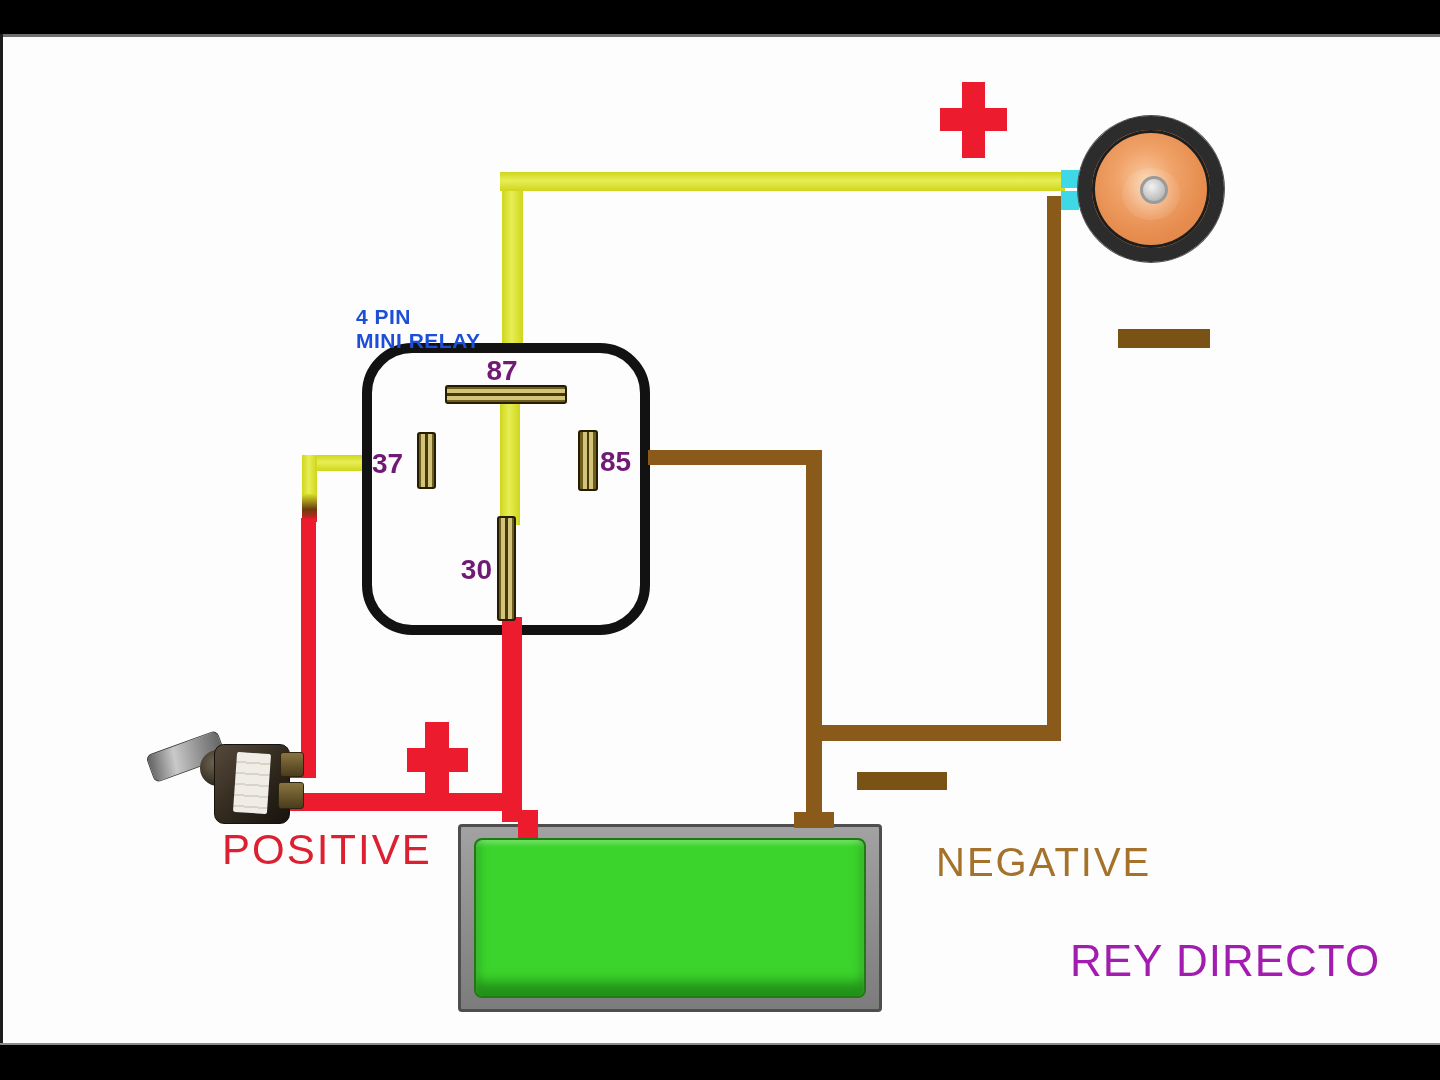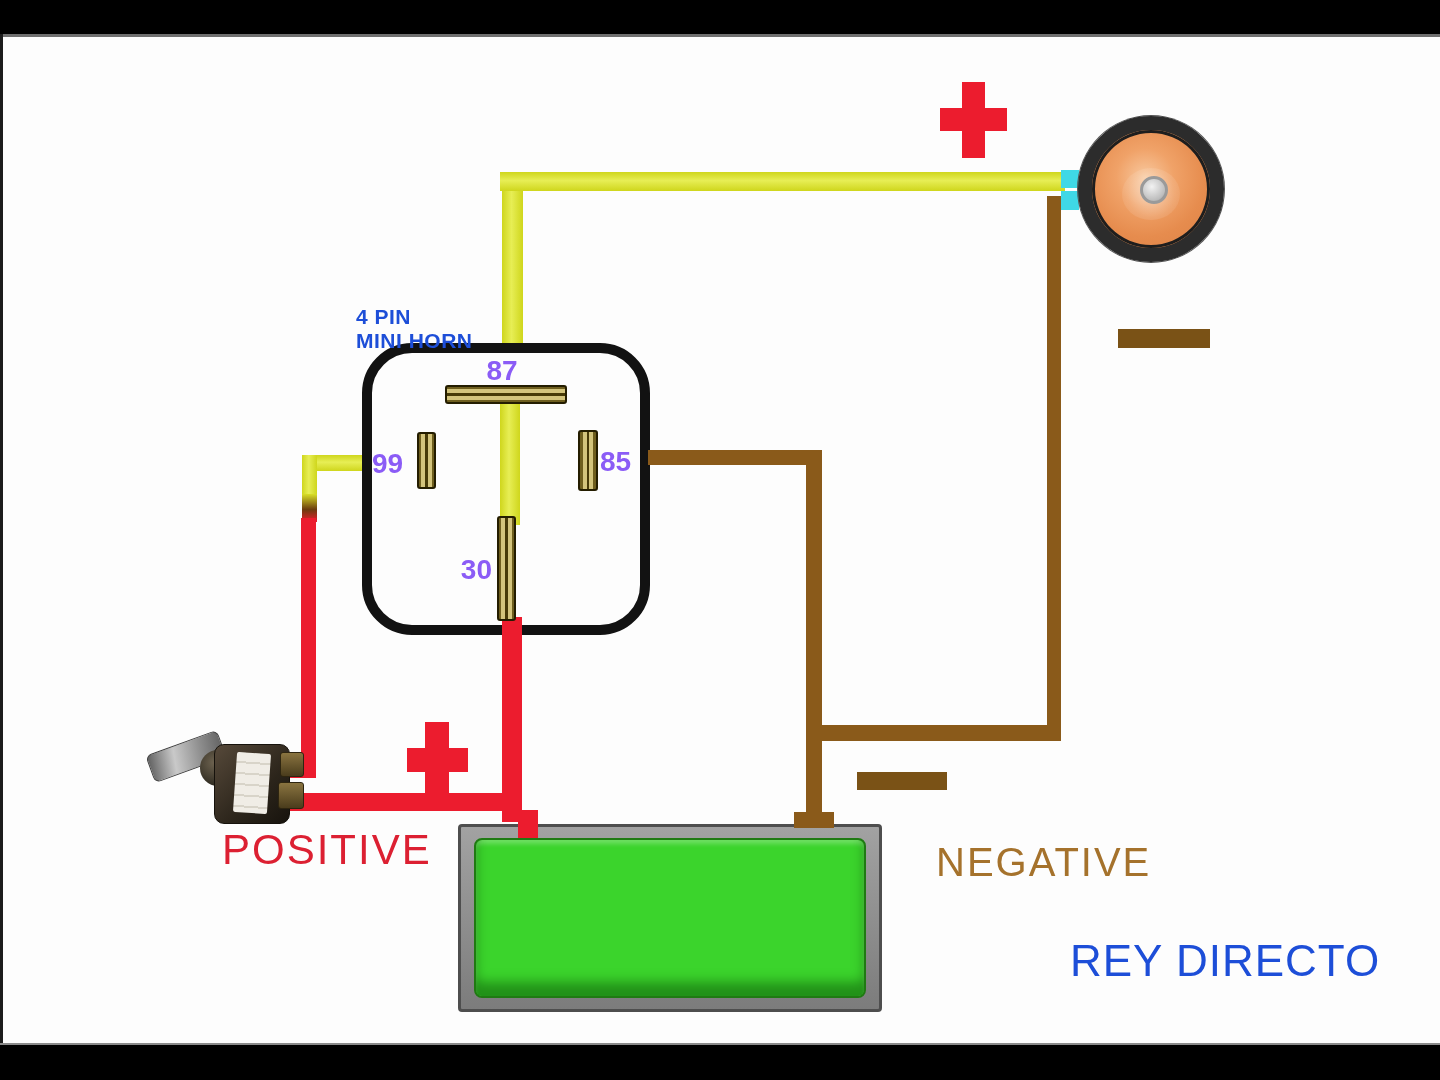--- a/index.html
+++ b/index.html
@@ -151,7 +151,7 @@
 
   <div class="abs relay-caption">
     <div>4 PIN</div>
-    <div>MINI HORN</div>
+    <div>MINI RELAY</div>
   </div>
   <div class="abs relay-body"></div>
   <div class="abs pin pin-h pin-87"></div>

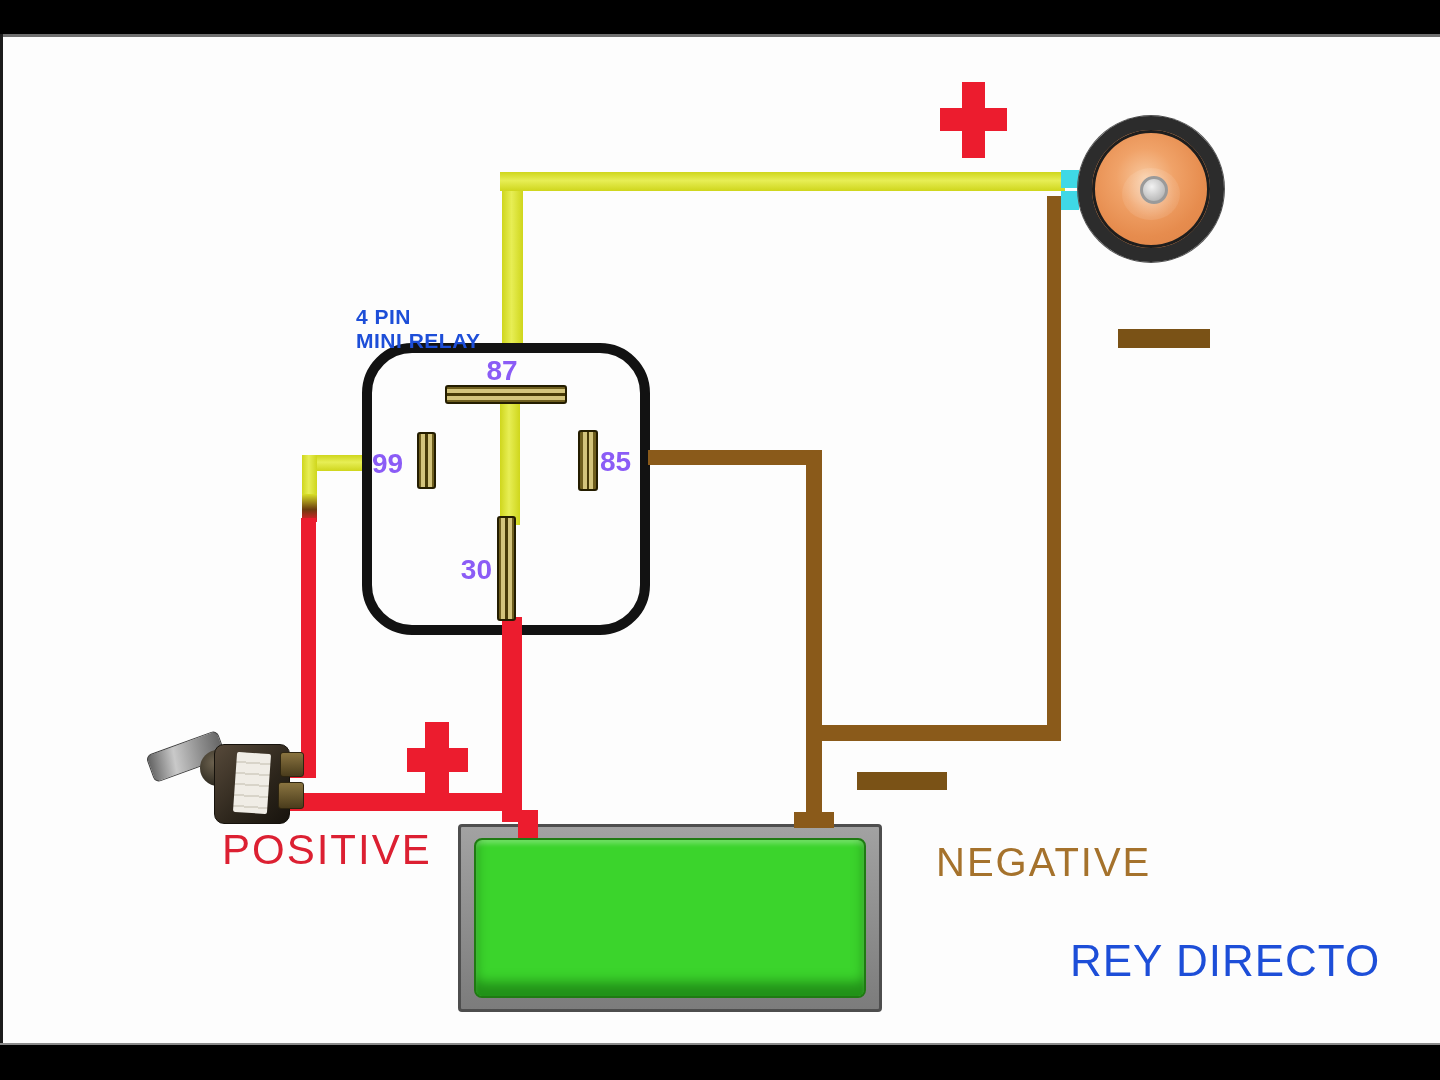--- a/index.html
+++ b/index.html
@@ -61,7 +61,7 @@
   .pin-86{left:417px;top:432px;width:15px;height:53px;}
   .pin-85{left:578px;top:430px;width:16px;height:57px;}
   .pin-30{left:497px;top:516px;width:15px;height:101px;}
-  .pin-label{font-size:28px;font-weight:bold;color:#8b5cf6;z-index:6;}
+  .pin-label{font-size:28px;font-weight:bold;color:#701a75;z-index:6;}
   .lbl-87{left:478px;top:355px;width:48px;text-align:center;}
   .lbl-86{left:372px;top:448px;width:40px;}
   .lbl-85{left:600px;top:446px;width:40px;}

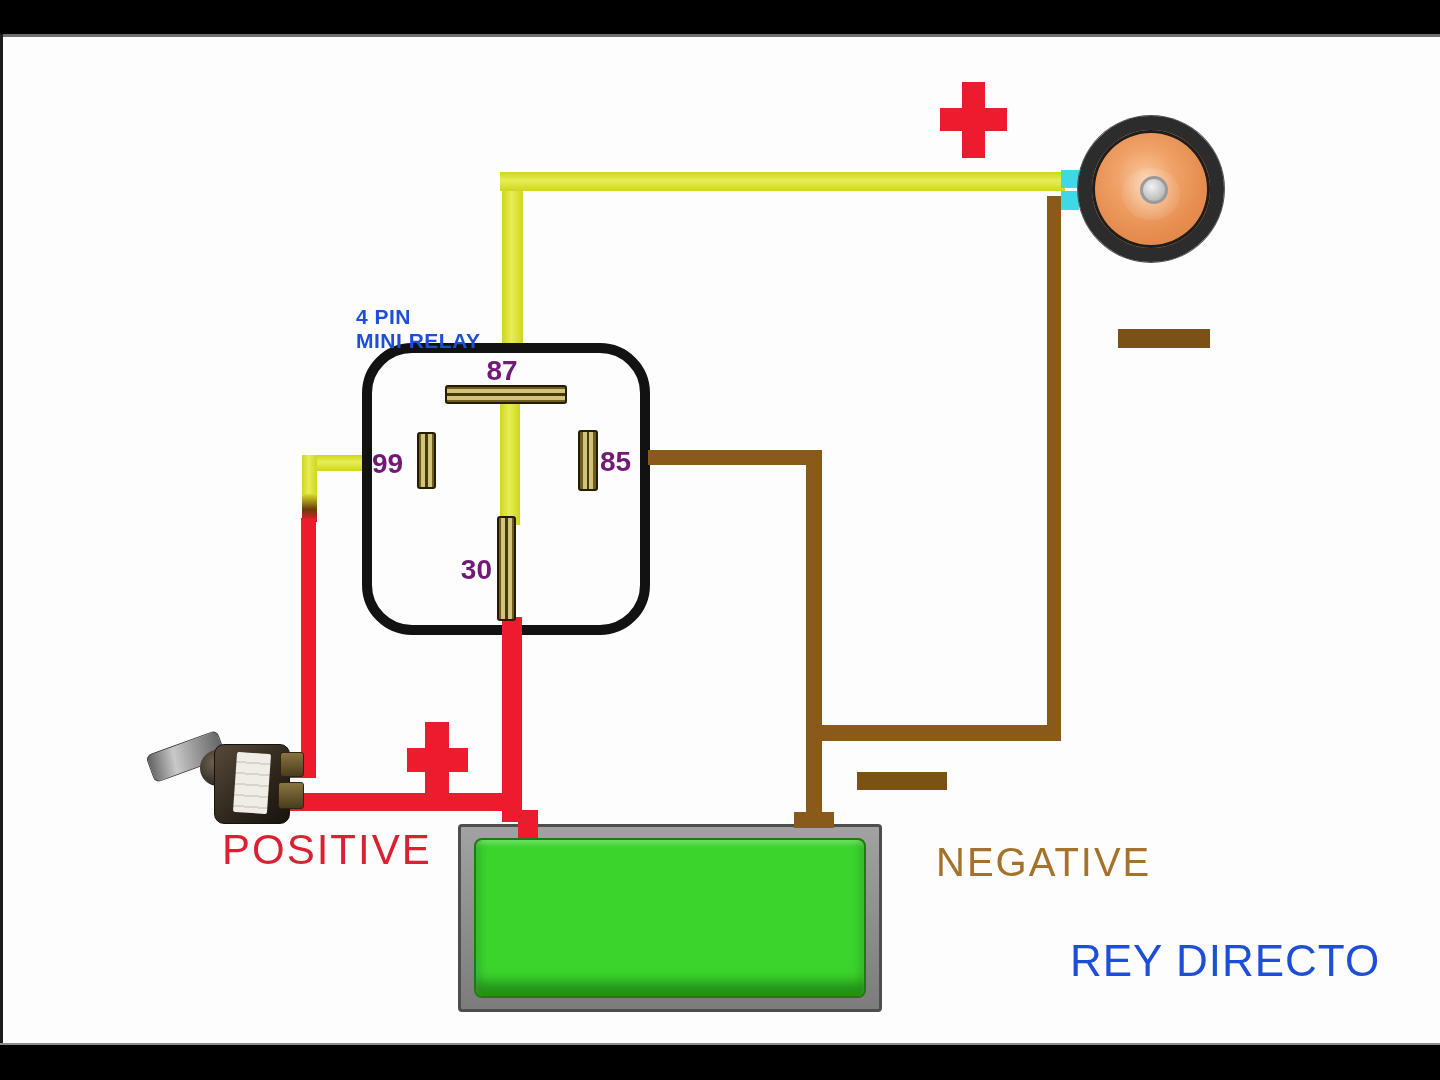--- a/index.html
+++ b/index.html
@@ -159,7 +159,7 @@
   <div class="abs pin pin-v pin-85"></div>
   <div class="abs pin pin-v pin-30"></div>
   <div class="abs pin-label lbl-87">87</div>
-  <div class="abs pin-label lbl-86">99</div>
+  <div class="abs pin-label lbl-86">37</div>
   <div class="abs pin-label lbl-85">85</div>
   <div class="abs pin-label lbl-30">30</div>
 

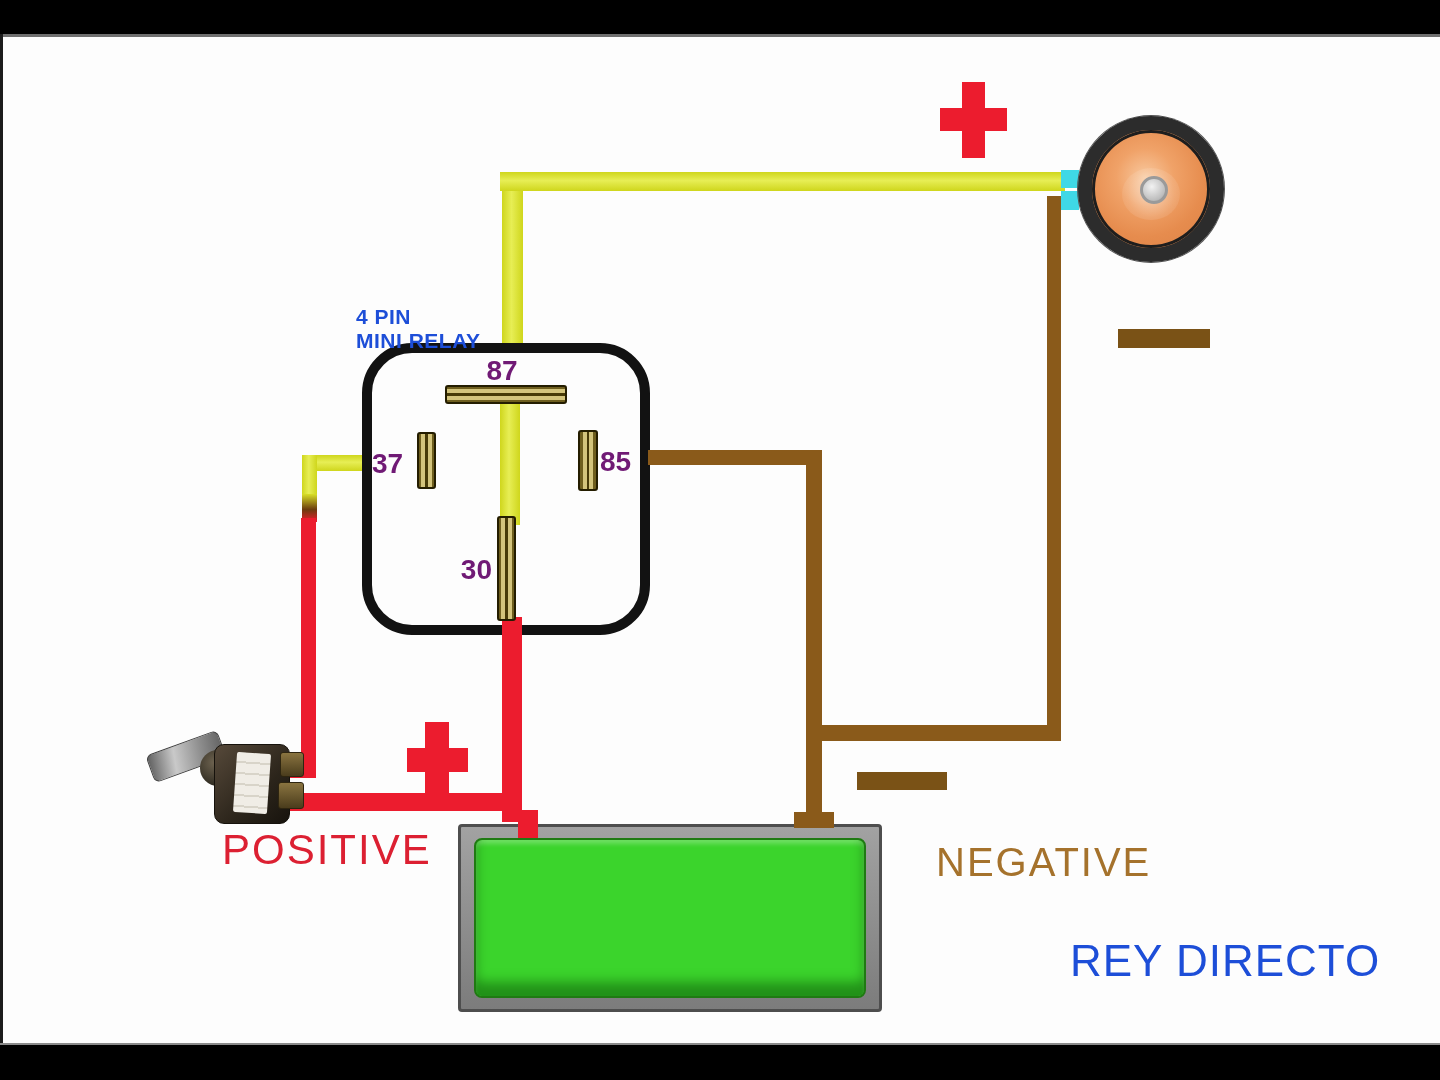--- a/index.html
+++ b/index.html
@@ -110,7 +110,7 @@
   .txt-horn{left:1260px;top:160px;font-size:47px;color:#2a6fd8;letter-spacing:2px;}
   .txt-positive{left:222px;top:826px;font-size:42px;color:#dc2032;letter-spacing:2px;}
   .txt-negative{left:936px;top:840px;font-size:40px;color:#a5722c;letter-spacing:2px;}
-  .txt-watermark{left:1070px;top:936px;font-size:44px;color:#1d4ed8;letter-spacing:1px;}
+  .txt-watermark{left:1070px;top:936px;font-size:44px;color:#a21caf;letter-spacing:1px;}
 </style>
 </head>
 <body>

